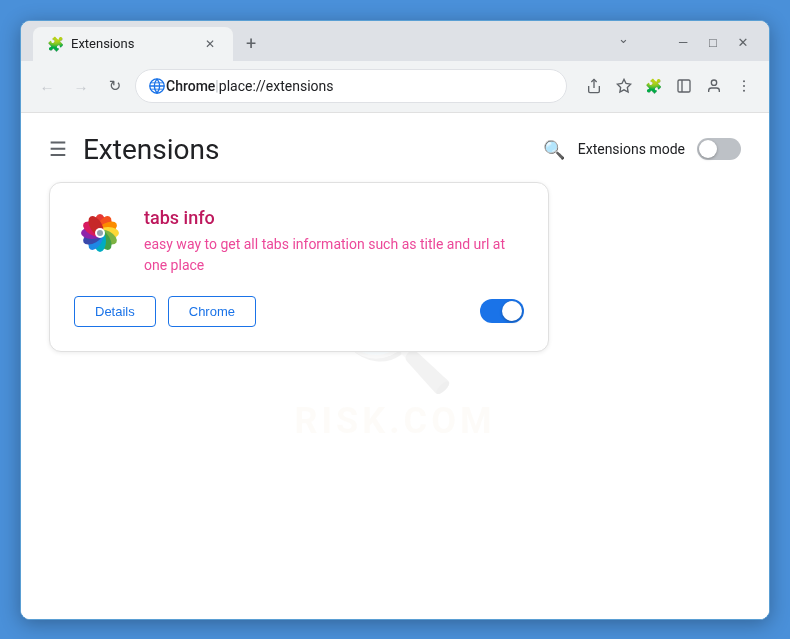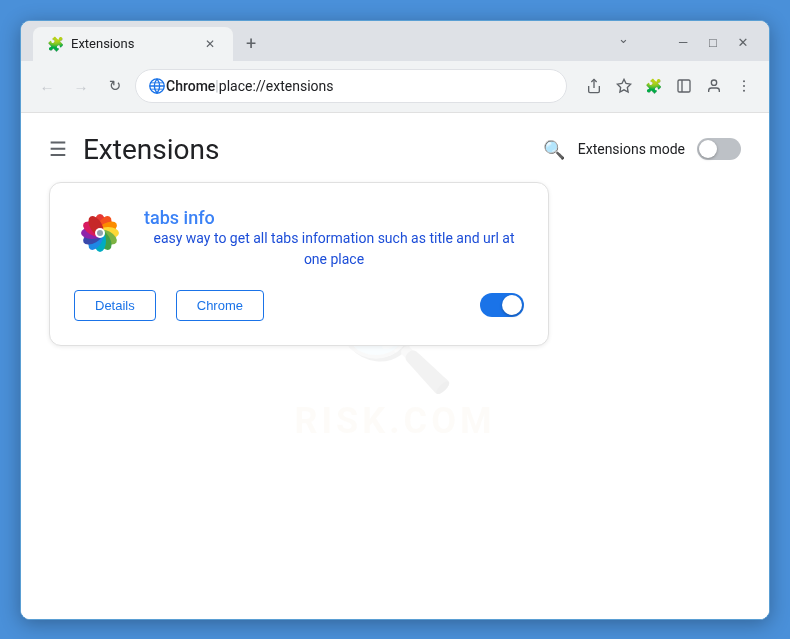--- a/index.html
+++ b/index.html
@@ -349,7 +349,8 @@
     .ext-name {
       font-size: 18px;
       font-weight: 500;
-      color: #3b82f6;
+      color: #be185d;
+      margin-bottom: 6px;
     }
 
     .ext-desc {

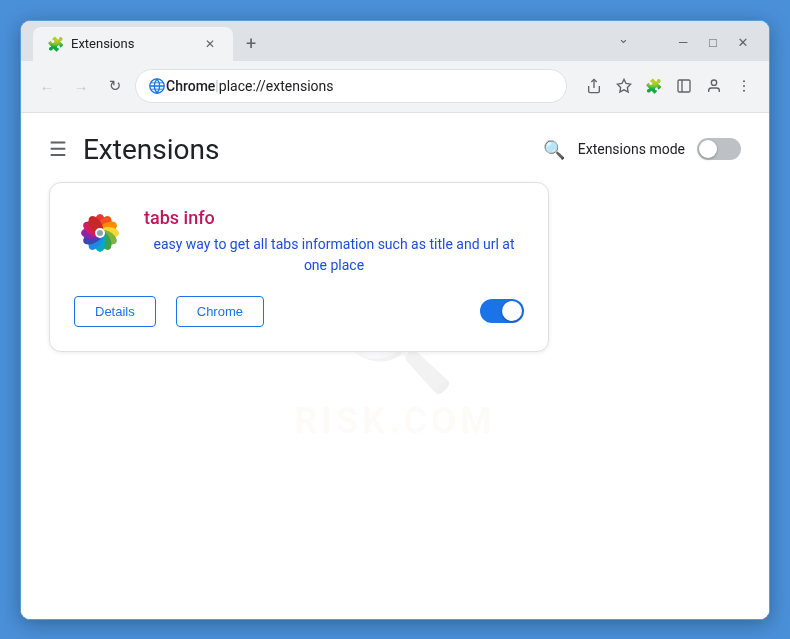--- a/index.html
+++ b/index.html
@@ -355,9 +355,8 @@
 
     .ext-desc {
       font-size: 14px;
-      color: #1d4ed8;
+      color: #ec4899;
       line-height: 1.5;
-      text-align: center;
     }
 
     .ext-card-bottom {

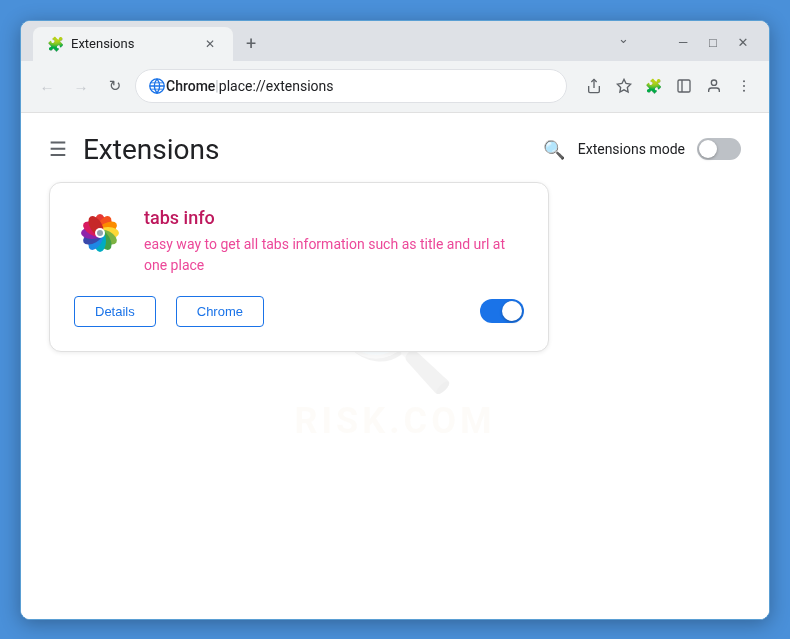--- a/index.html
+++ b/index.html
@@ -362,7 +362,7 @@
     .ext-card-bottom {
       display: flex;
       align-items: center;
-      gap: 20px;
+      gap: 12px;
     }
 
     .ext-btn {

